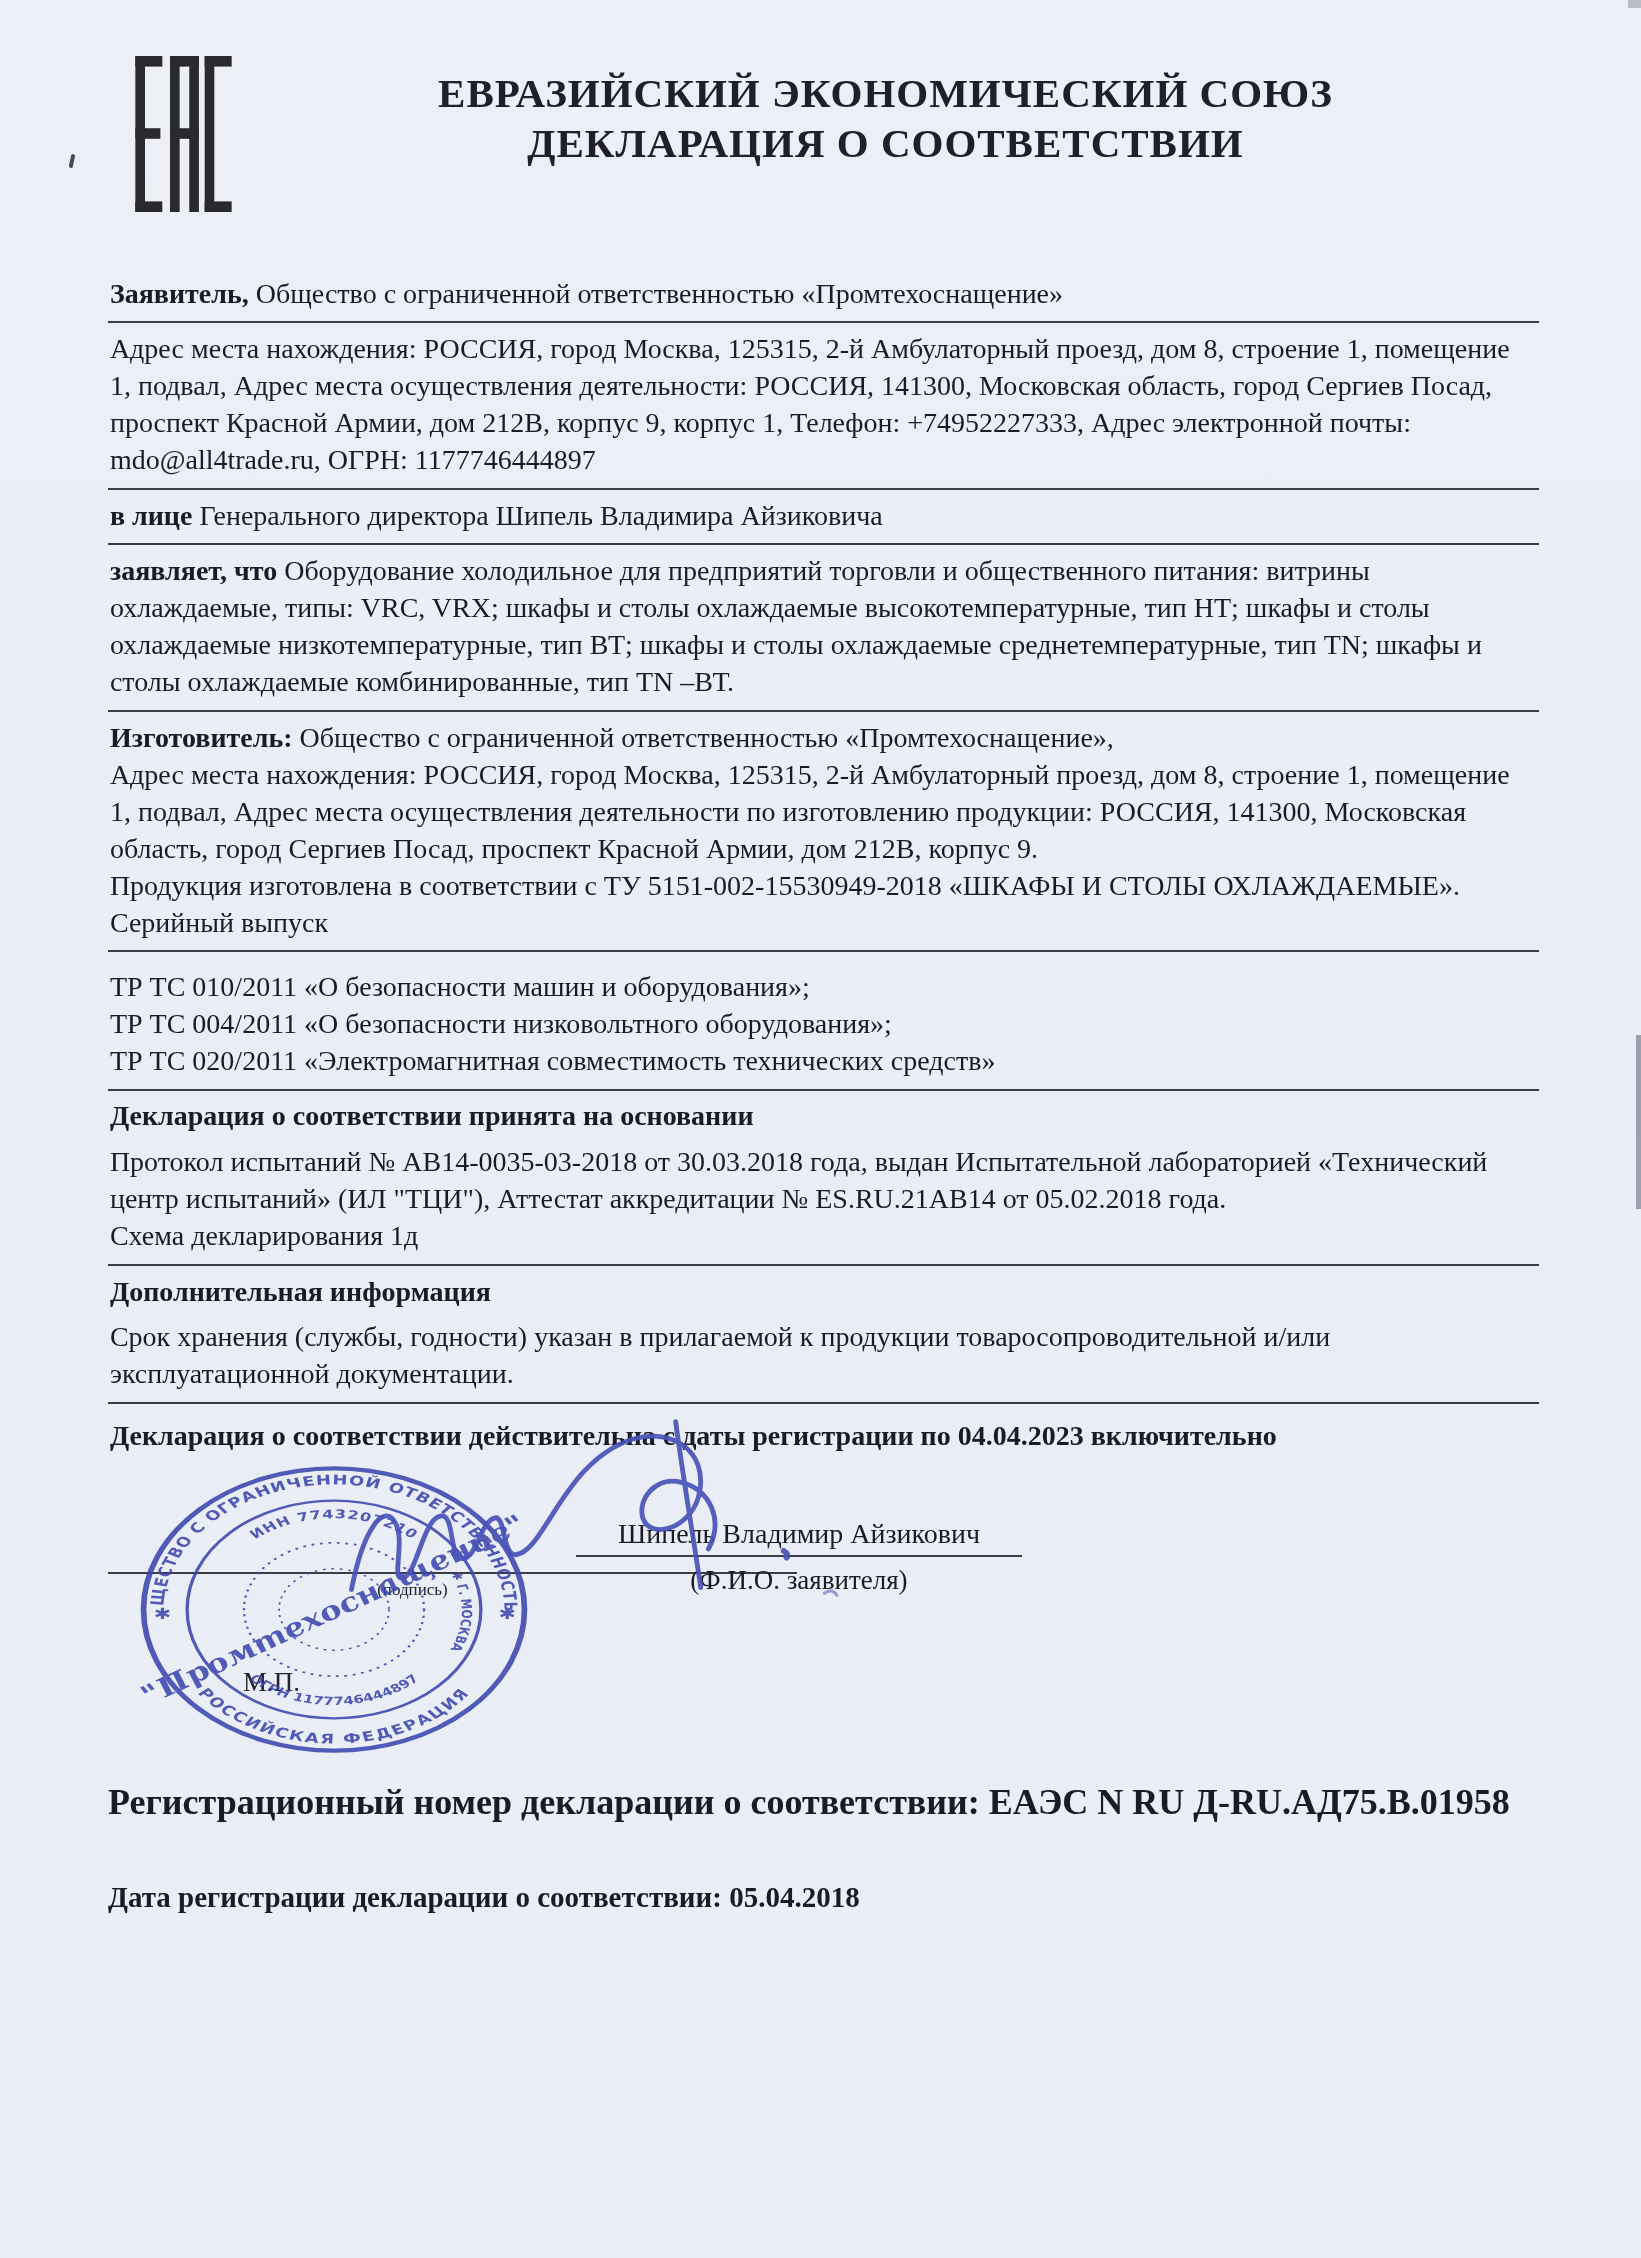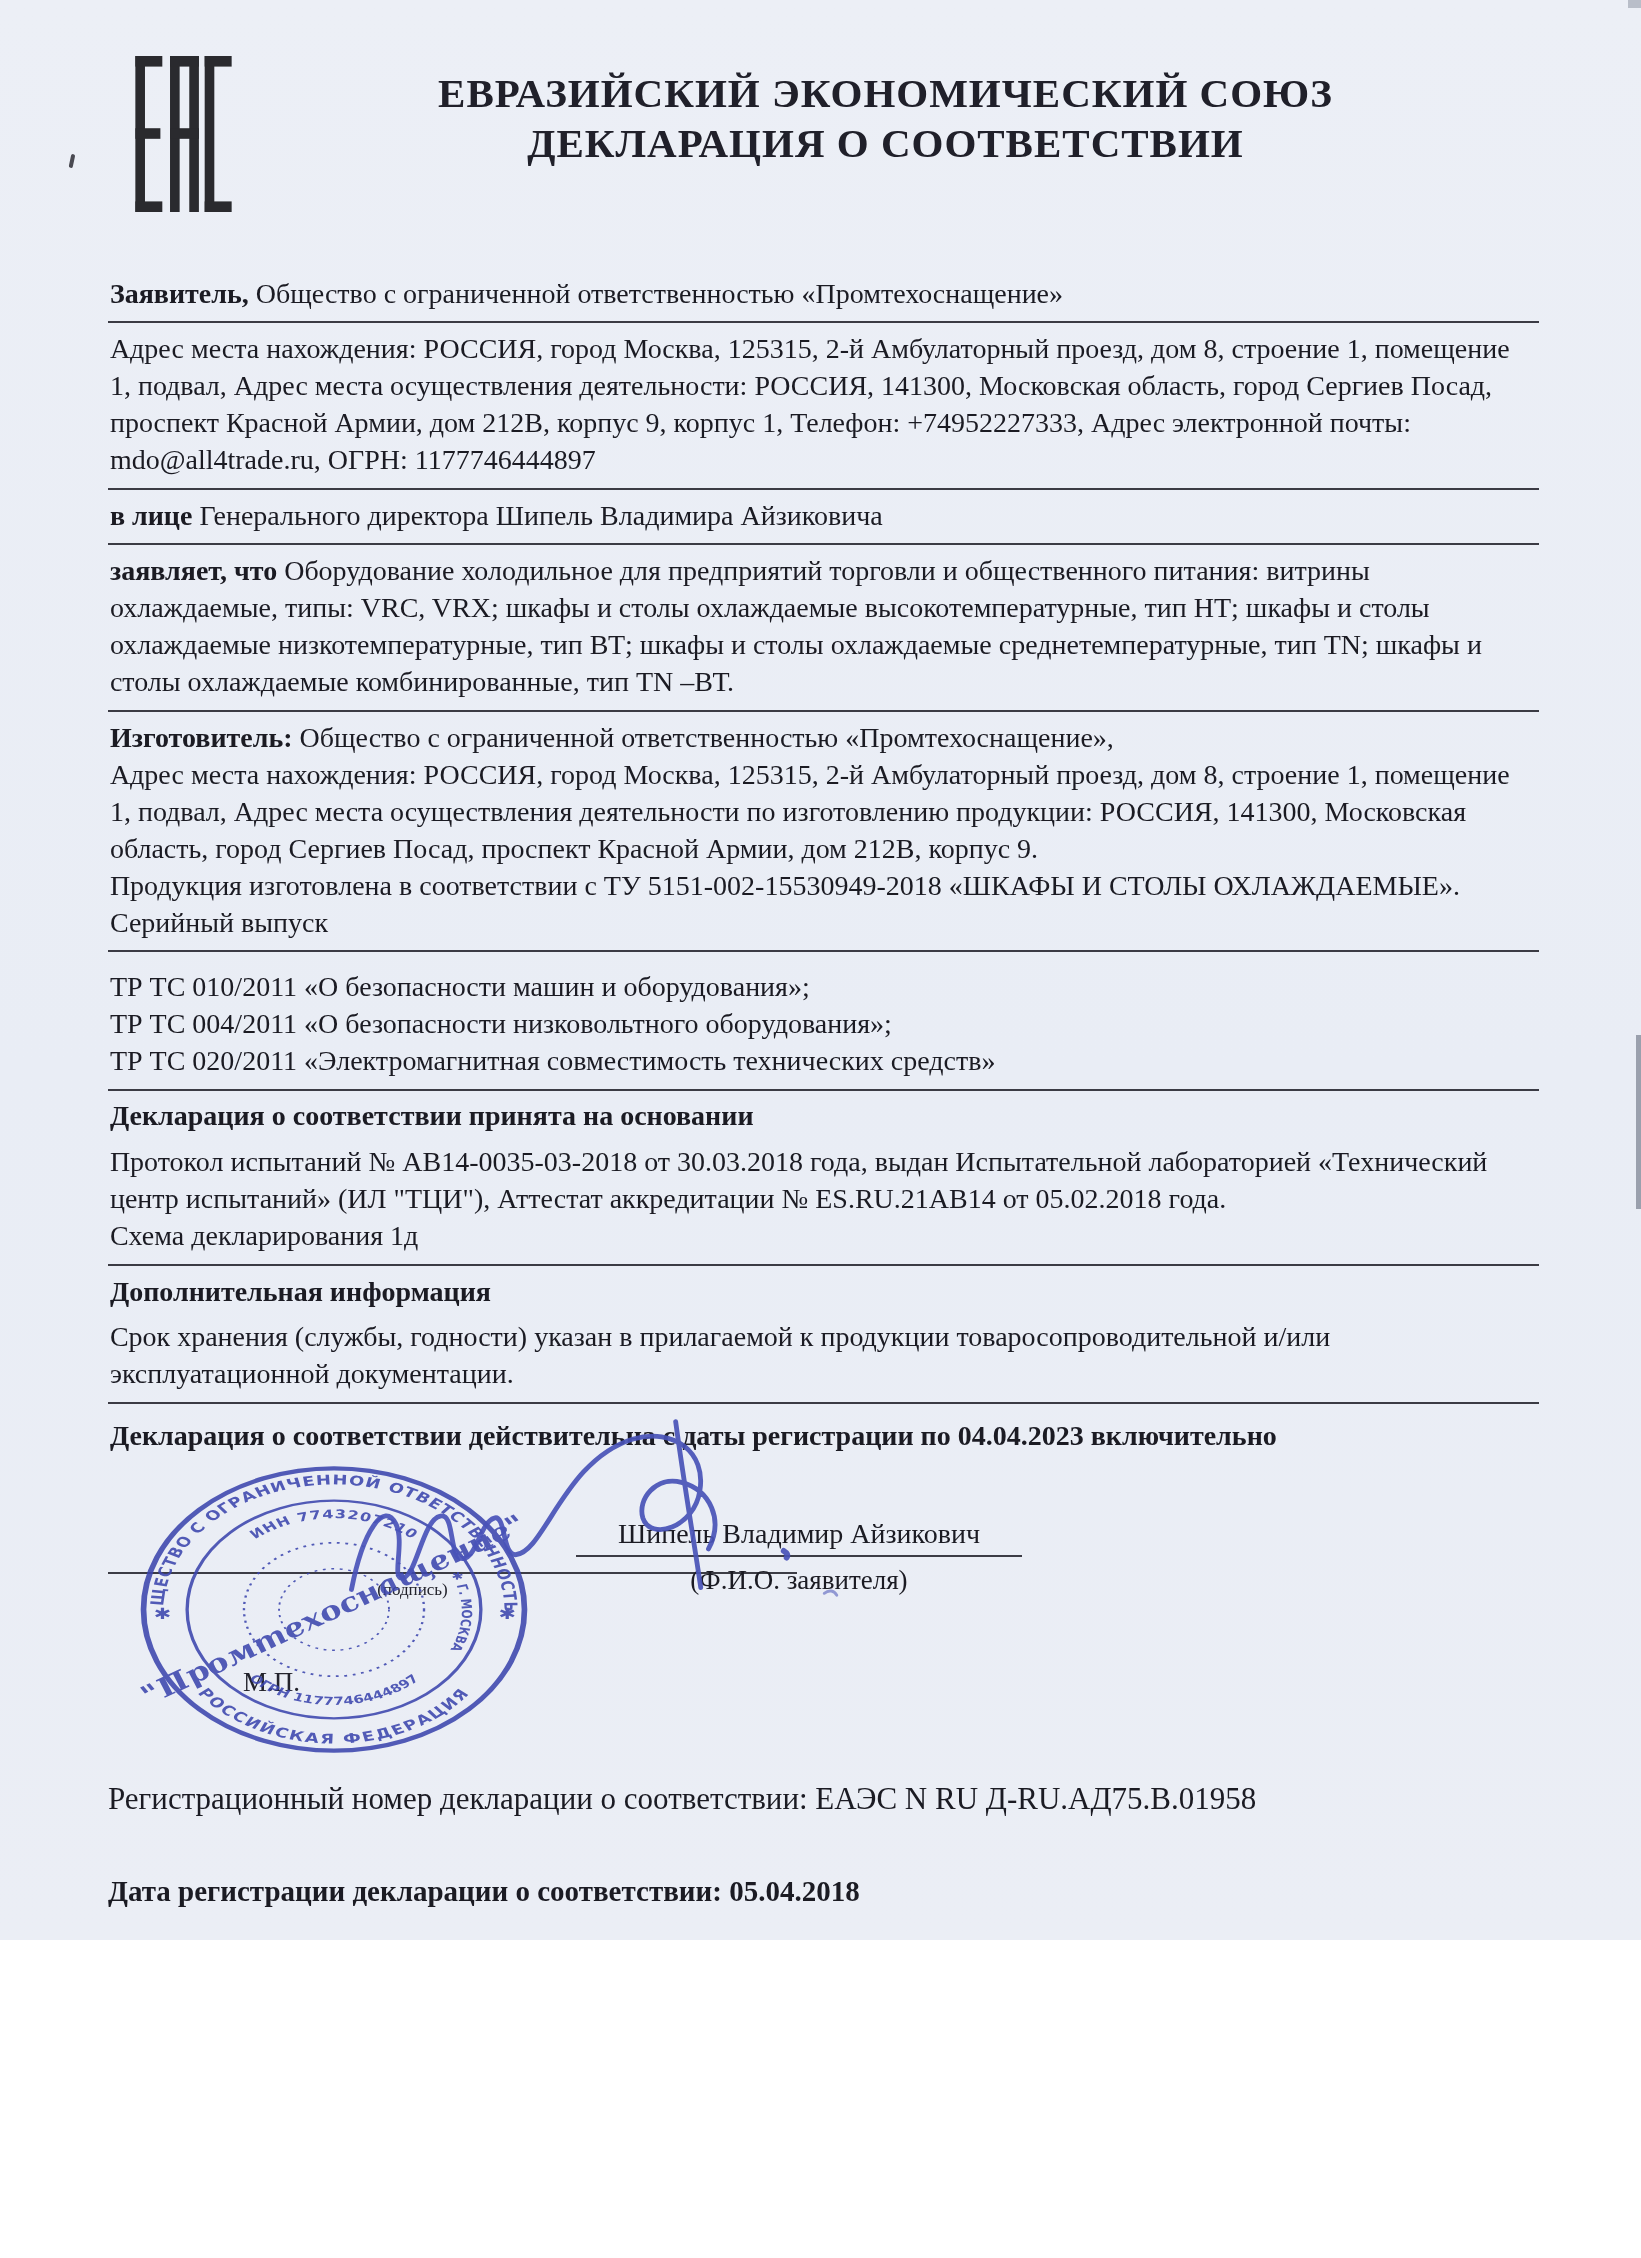--- a/index.html
+++ b/index.html
@@ -5,7 +5,7 @@
   html,body{margin:0;padding:0;}
   .page{
     position:relative;
-    width:1641px;height:1940px;
+    width:1641px;height:2258px;
     background:linear-gradient(180deg,#eceff6 0%,#e9edf5 55%,#ebeef5 100%);
     font-family:"Liberation Serif","DejaVu Serif",serif;
     color:#1b1b23;

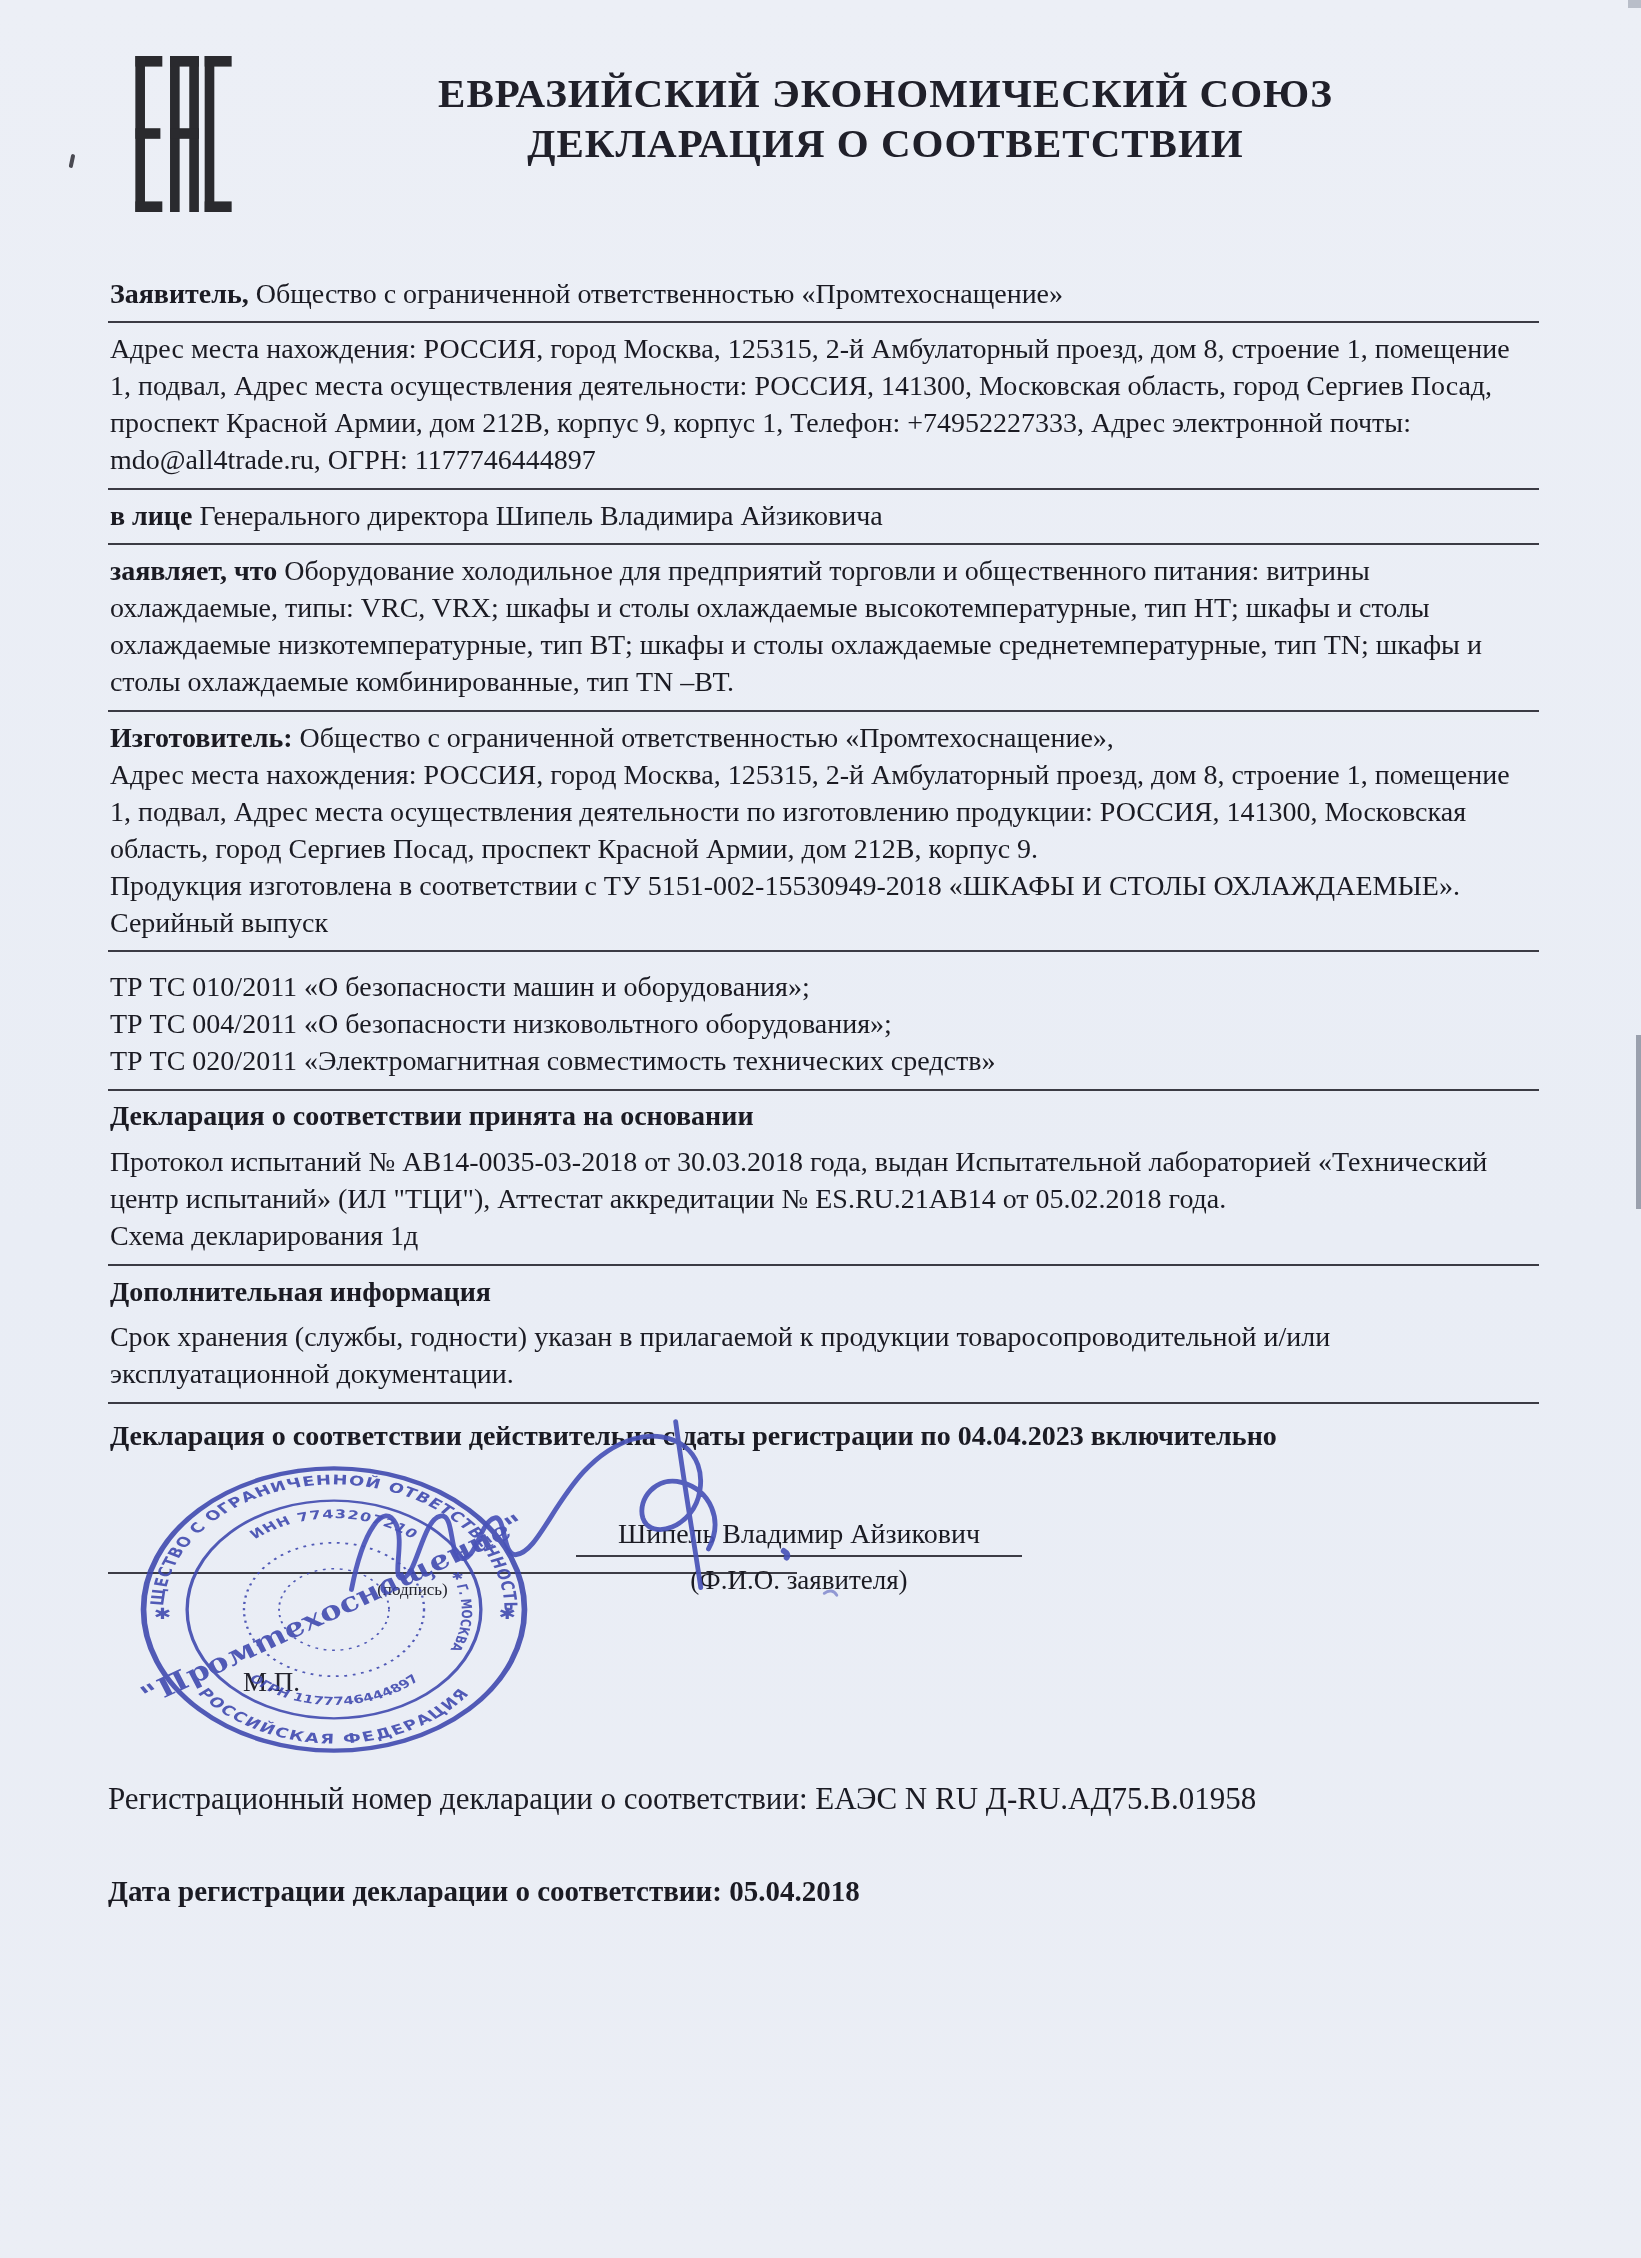--- a/index.html
+++ b/index.html
@@ -36,7 +36,7 @@
   .stamp{position:absolute;left:27px;top:-5.8px;width:398px;height:295px;opacity:.88;}
   .sig-ink{position:absolute;left:0;top:-58px;width:1419px;height:357px;pointer-events:none;}
   
-  .reg1{margin-top:21px;font-size:31px;font-weight:normal;}
+  .reg1{margin-top:21px;font-size:36px;font-weight:bold;}
   .reg2{margin-top:58px;font-size:29px;font-weight:bold;}
   
   .tick{position:absolute;left:70px;top:154px;width:3.9px;height:13.5px;background:#4a4a52;transform:rotate(12deg);border-radius:1.9px;}

